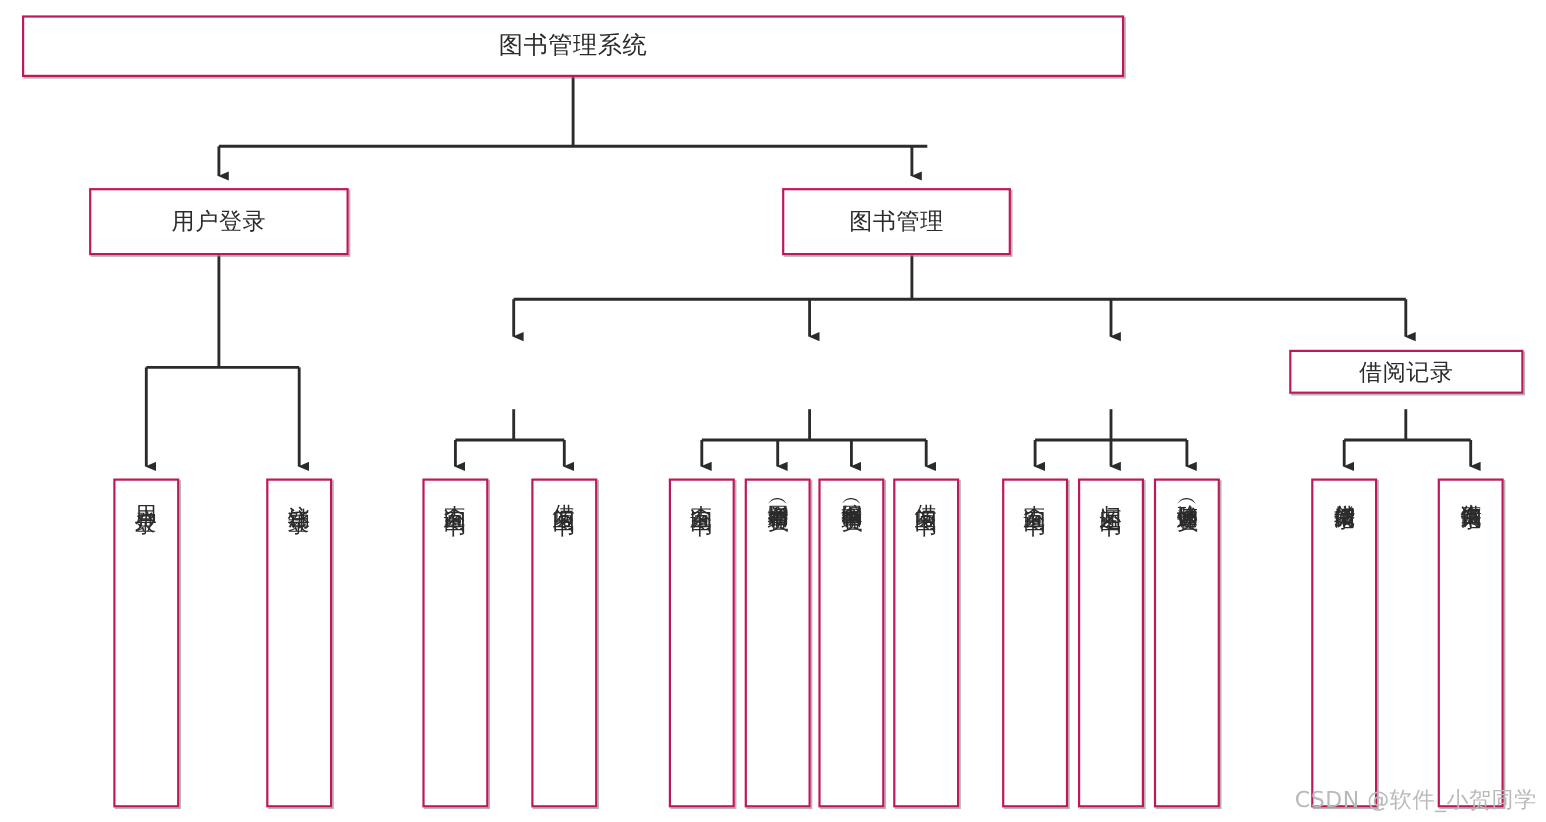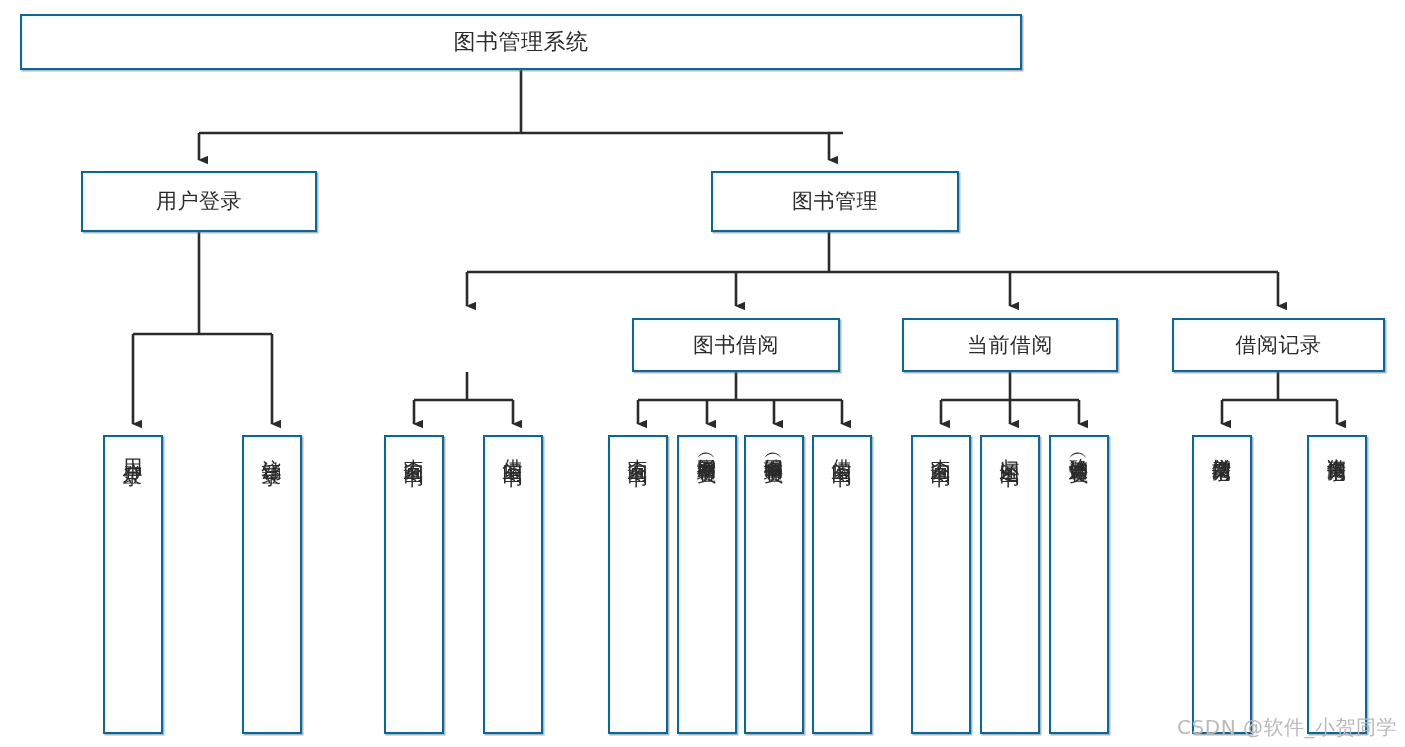--- a/index.html
+++ b/index.html
@@ -32,7 +32,7 @@
     position: absolute;
     box-sizing: border-box;
     background: #ffffff;
-    border: 2px solid #0369a1;
+    border: 2px solid #be185d;
     display: flex;
     align-items: center;
     justify-content: center;

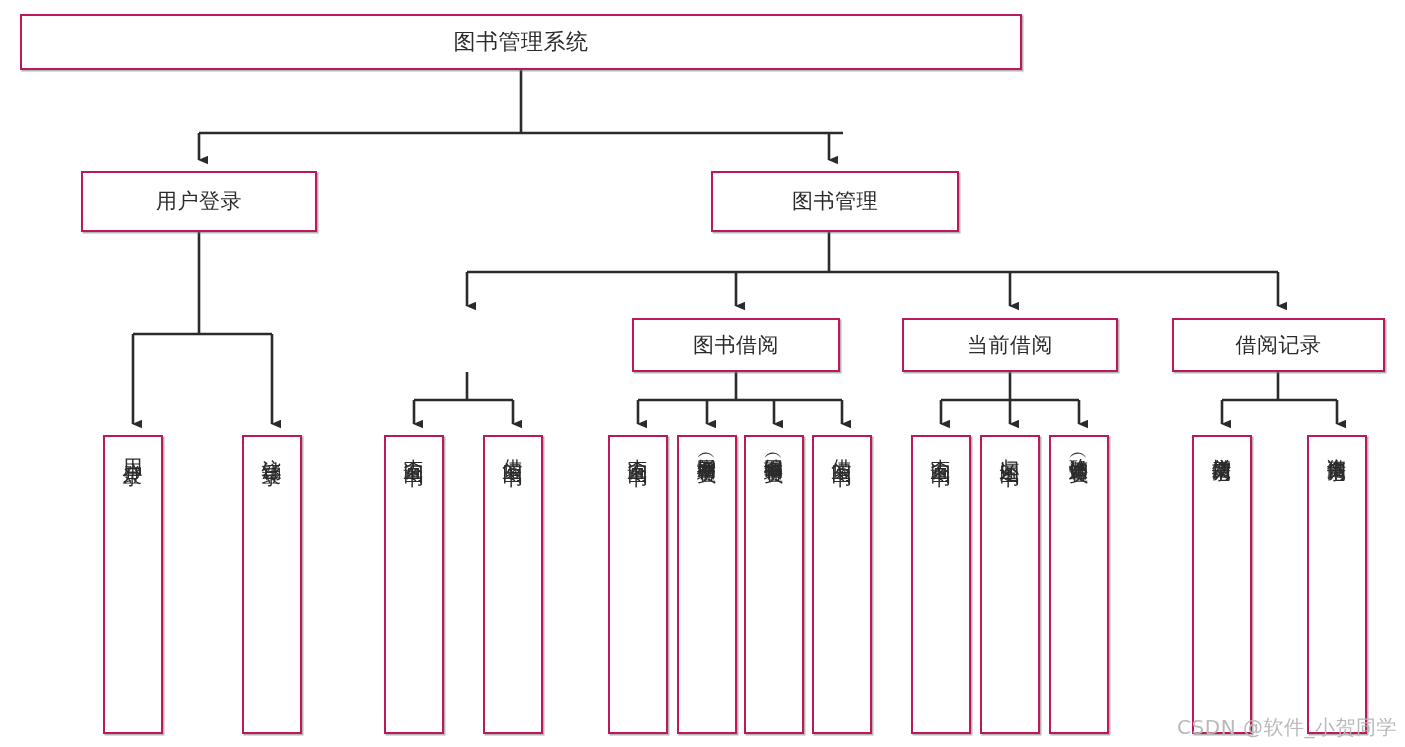--- a/index.html
+++ b/index.html
@@ -144,7 +144,7 @@
     <span class="label">用户登录</span>
   </div>
 
-  <div class="node horizontal" style="left:711px; top:171px; width:248px; height:61px;">
+  <div class="node horizontal" style="left:711px; top:171px; width:208px; height:61px;">
     <span class="label">图书管理</span>
   </div>
 

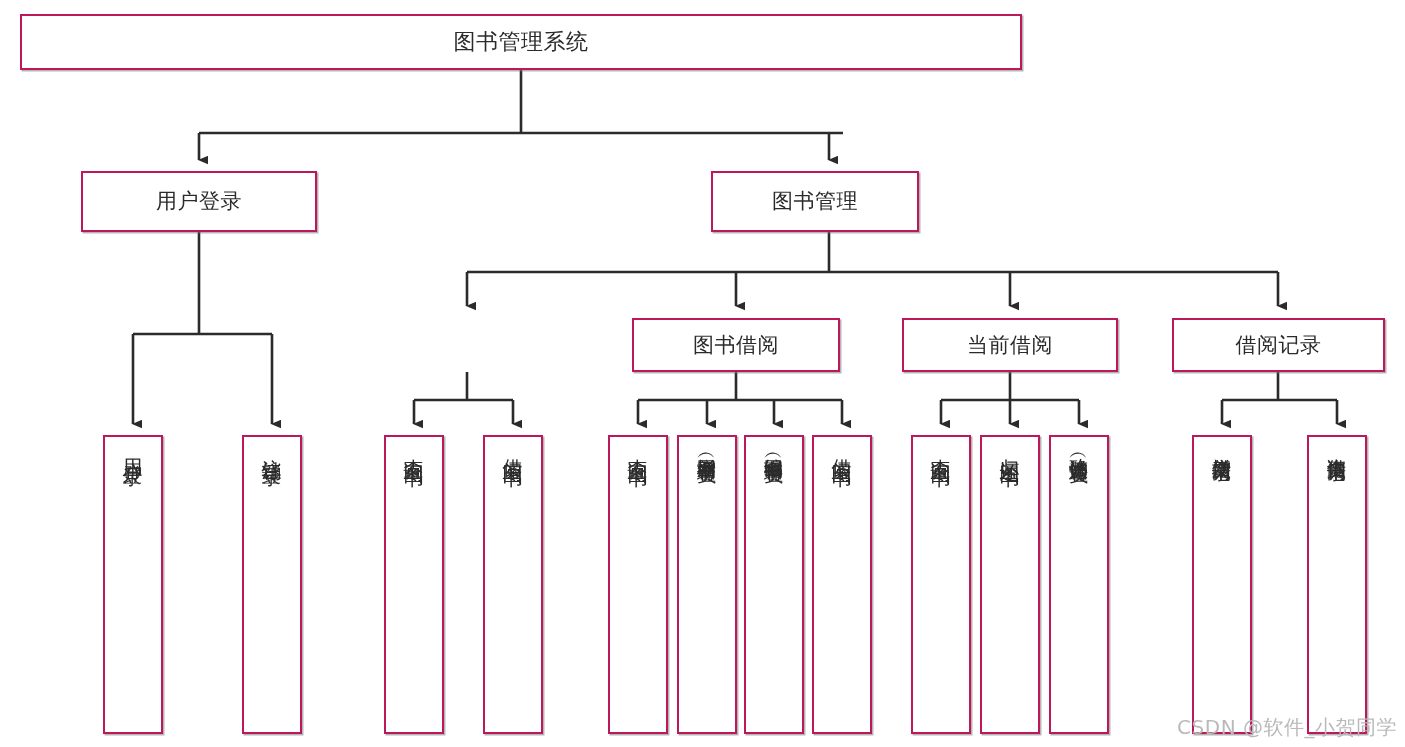--- a/index.html
+++ b/index.html
@@ -149,9 +149,6 @@
   </div>
 
 
-  <div class="node horizontal" style="left:632px; top:318px; width:208px; height:54px;">
-    <span class="label">图书借阅</span>
-  </div>
 
   <div class="node horizontal" style="left:902px; top:318px; width:216px; height:54px;">
     <span class="label">当前借阅</span>

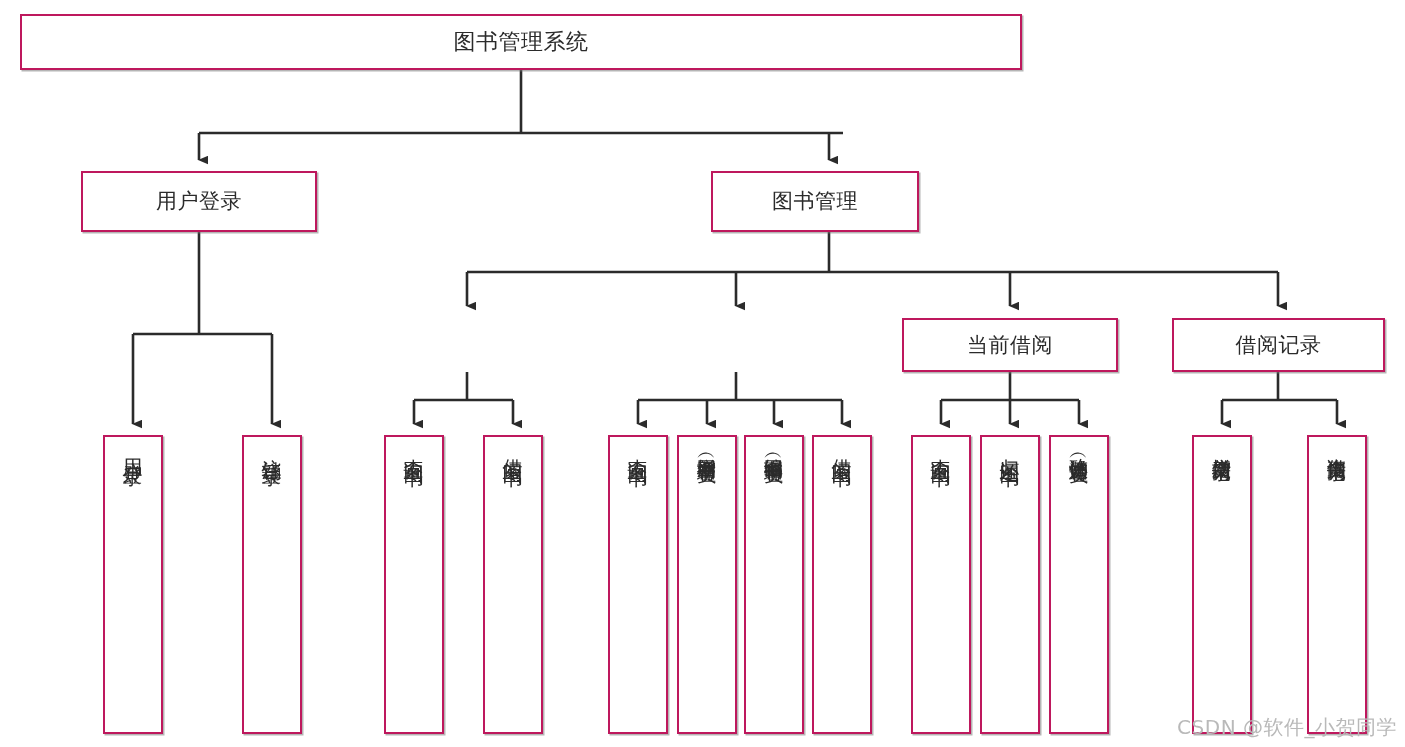--- a/index.html
+++ b/index.html
@@ -150,9 +150,6 @@
 
 
 
-  <div class="node horizontal" style="left:902px; top:318px; width:216px; height:54px;">
-    <span class="label">当前借阅</span>
-  </div>
 
   <div class="node horizontal" style="left:1172px; top:318px; width:213px; height:54px;">
     <span class="label">借阅记录</span>

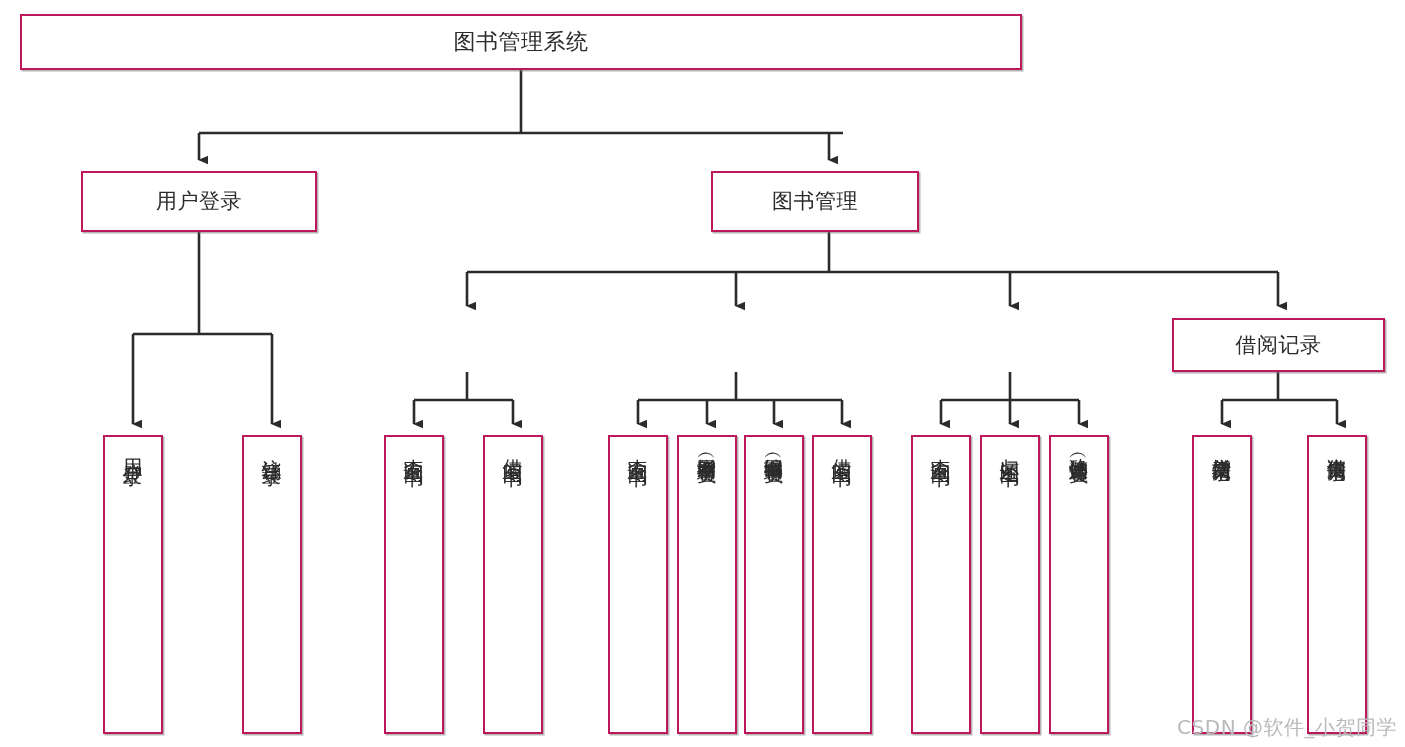--- a/index.html
+++ b/index.html
@@ -151,7 +151,7 @@
 
 
 
-  <div class="node horizontal" style="left:1172px; top:318px; width:213px; height:54px;">
+  <div class="node horizontal" style="left:1172px; top:318px; width:213px; height:40px;">
     <span class="label">借阅记录</span>
   </div>
 

